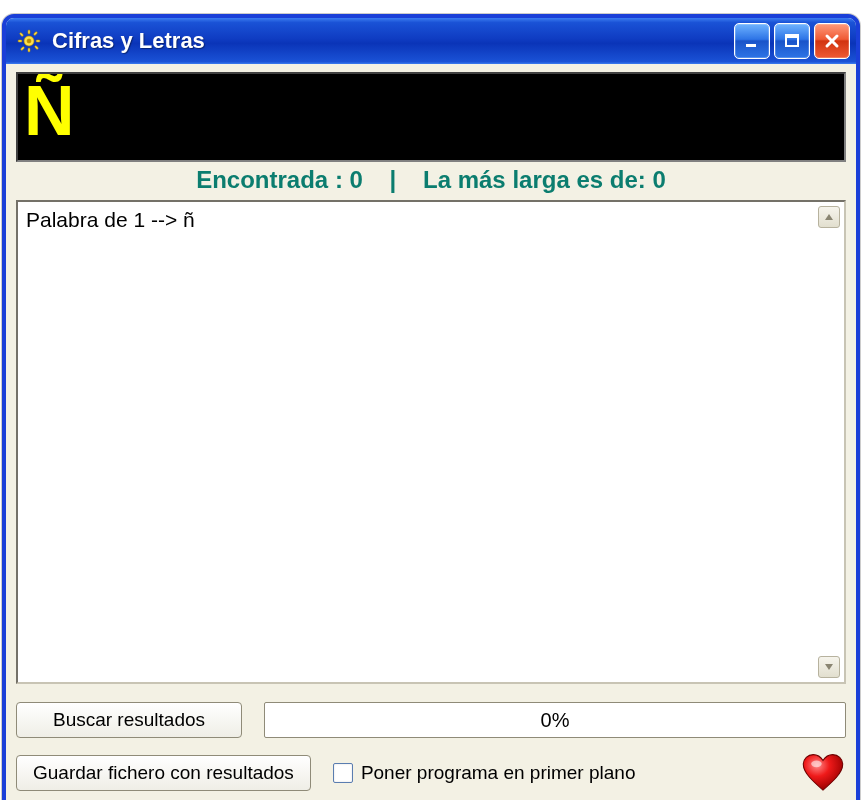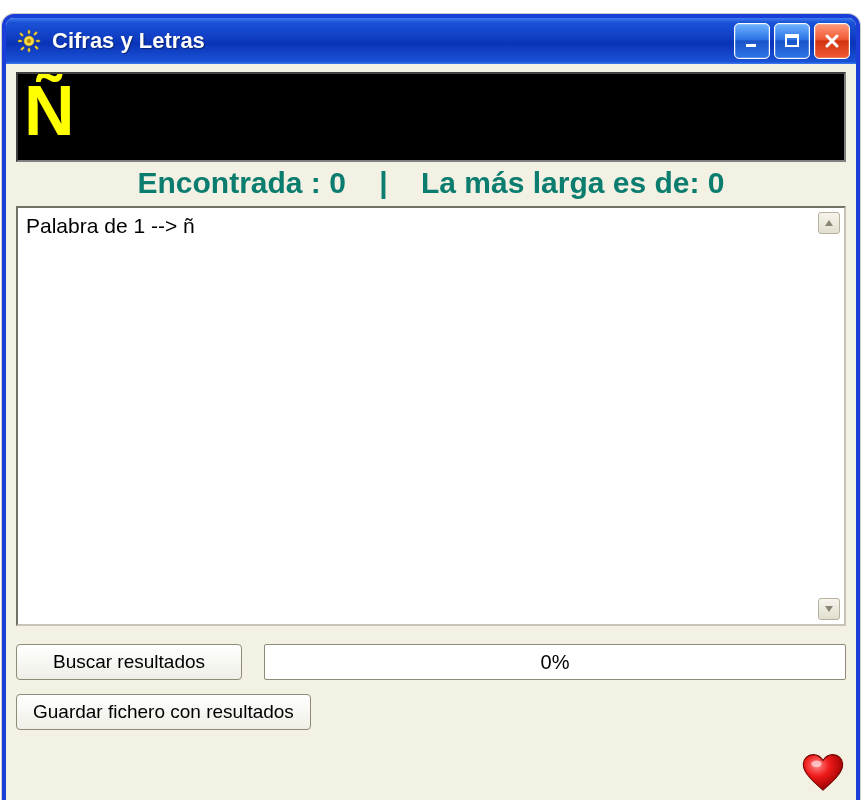--- a/index.html
+++ b/index.html
@@ -84,7 +84,7 @@
   .status-line {
     text-align: center;
     color: #0b7d6f;
-    font-size: 30px;
+    font-size: 24px;
     font-weight: bold;
     padding: 4px 0 6px 0;
     white-space: nowrap;

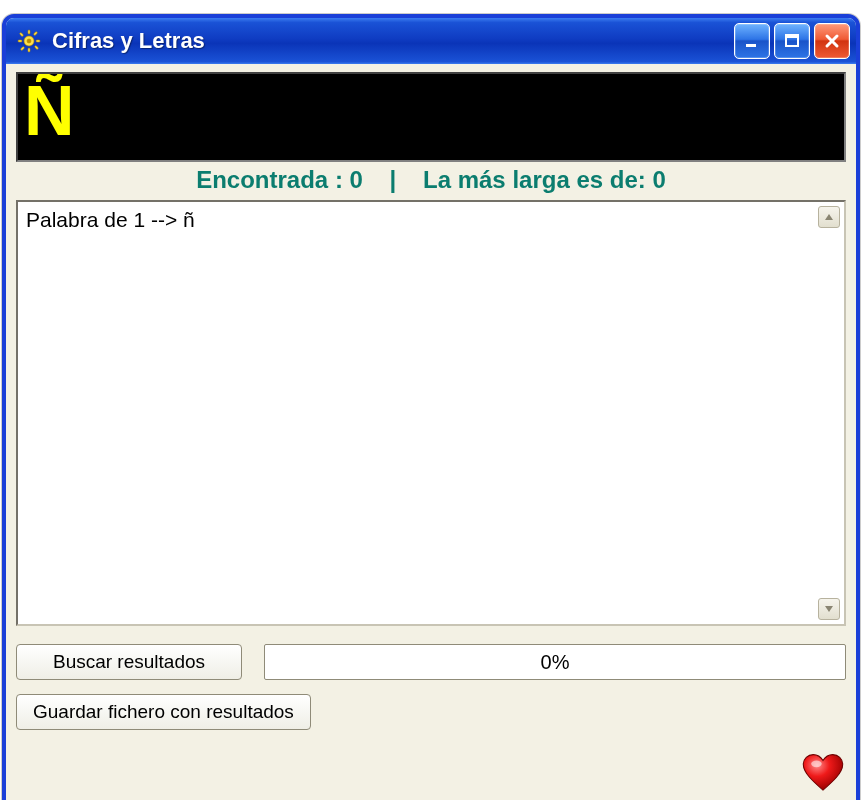--- a/index.html
+++ b/index.html
@@ -124,9 +124,8 @@
   }
   .row2 {
     display:flex;
-    align-items:flex-start;
+    align-items:center;
     gap: 22px;
-    flex-direction: column;
   }
   .btn {
     background: linear-gradient(to bottom,#ffffff,#efeee6);

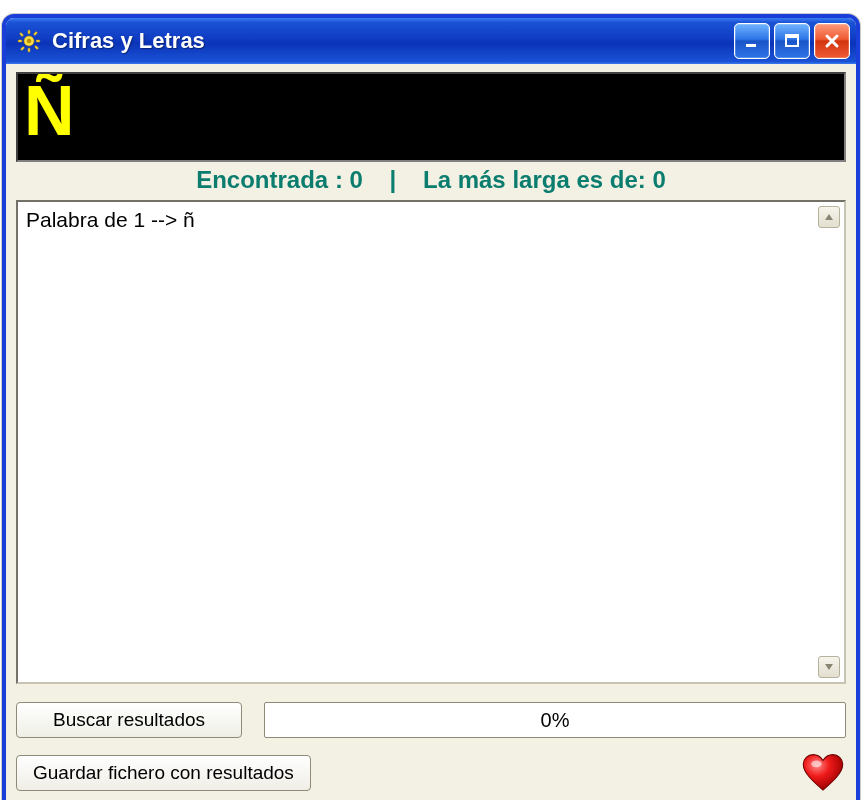--- a/index.html
+++ b/index.html
@@ -245,6 +245,10 @@
       </div>
       <div class="row2">
         <div class="btn">Guardar fichero con resultados</div>
+        <label class="check-wrap">
+          <span class="checkbox"></span>
+          <span>Poner programa en primer plano</span>
+        </label>
         <span class="heart">
           <svg viewBox="0 0 32 30" width="42" height="40">
             <defs>

